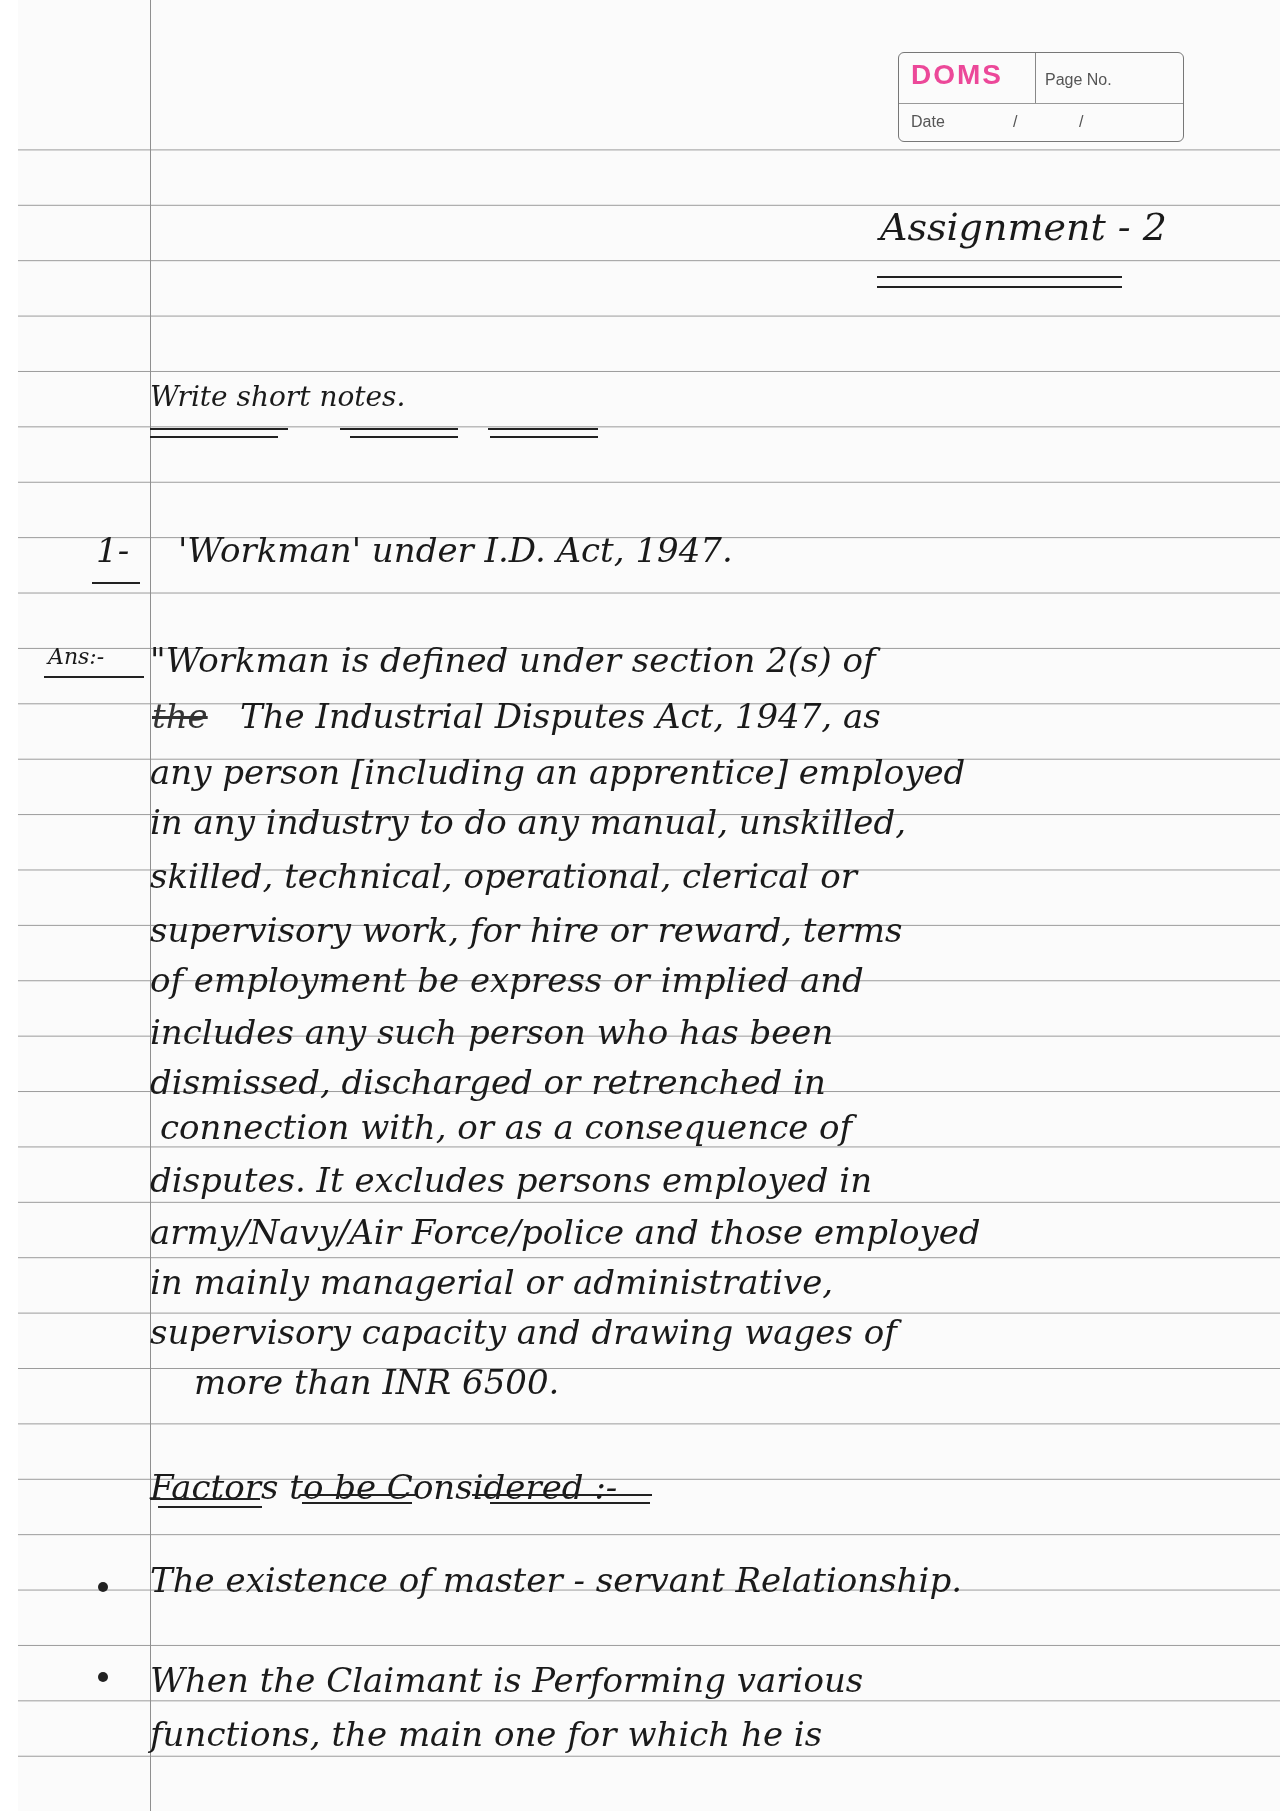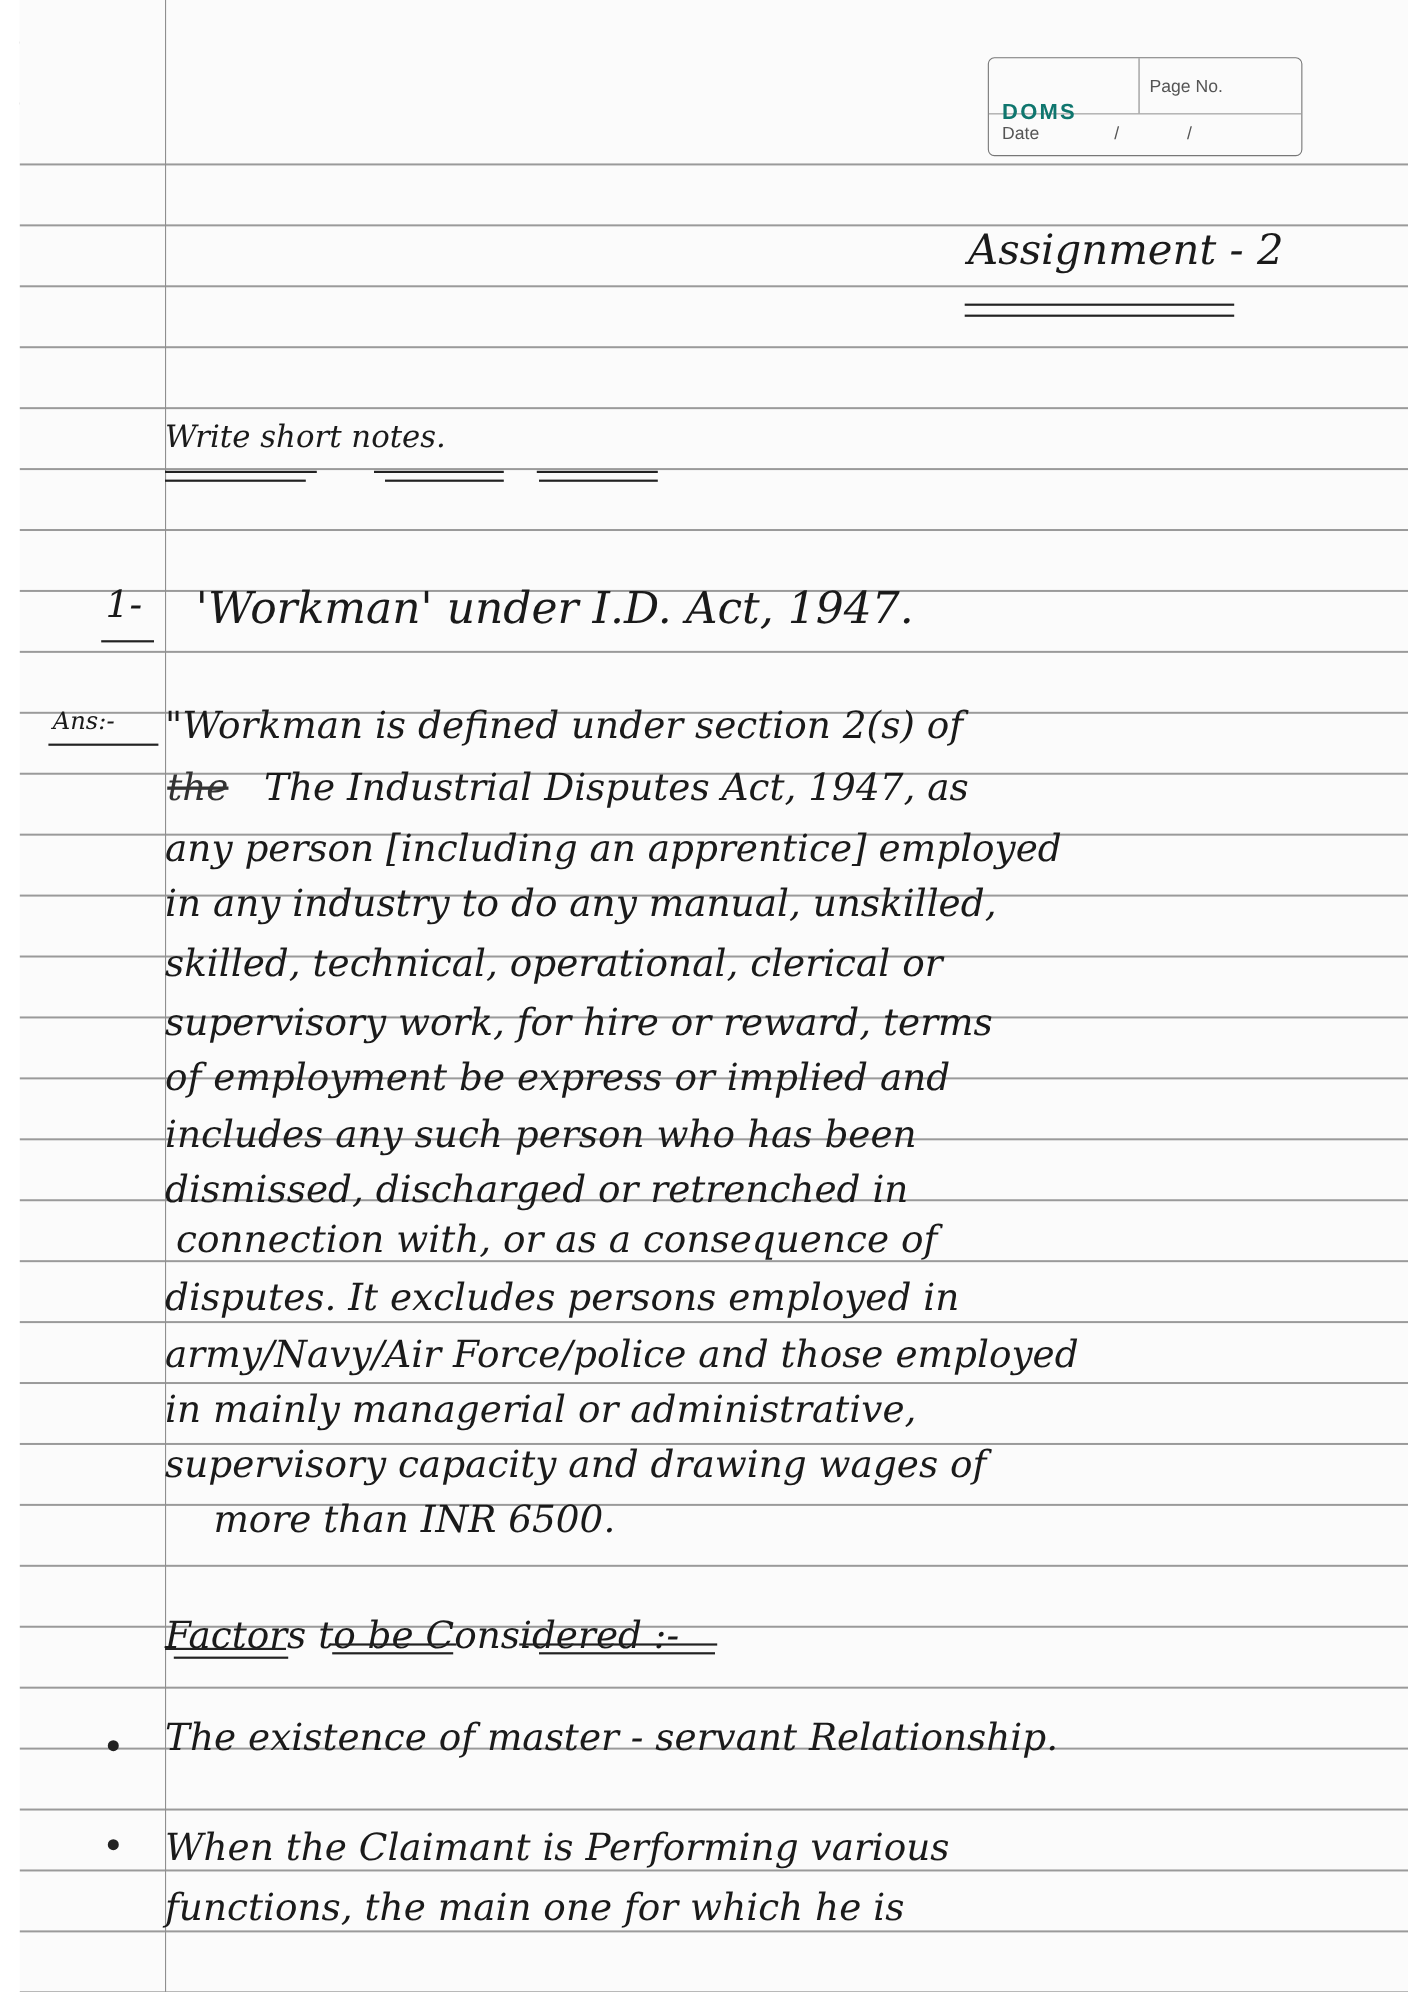--- a/index.html
+++ b/index.html
@@ -33,7 +33,7 @@
     font-family: "Liberation Sans", sans-serif; color: #555;
   }
   .doms-box .row1 { position: absolute; left: 0; top: 0; width: 100%; height: 50px; border-bottom: 1px solid #999; }
-  .doms-box .brand { position: absolute; left: 12px; top: 6px; font-size: 20px; font-weight: bold; letter-spacing: 2px; color: #0f766e; margin-top: 32px; }
+  .doms-box .brand { position: absolute; left: 12px; top: 6px; font-size: 28px; font-weight: bold; letter-spacing: 2px; color: #ec4899; }
   .doms-box .divider { position: absolute; left: 136px; top: 0; width: 1px; height: 50px; background: #888; }
   .doms-box .pageno { position: absolute; left: 146px; top: 18px; font-size: 16px; }
   .doms-box .date { position: absolute; left: 12px; top: 60px; font-size: 16px; }

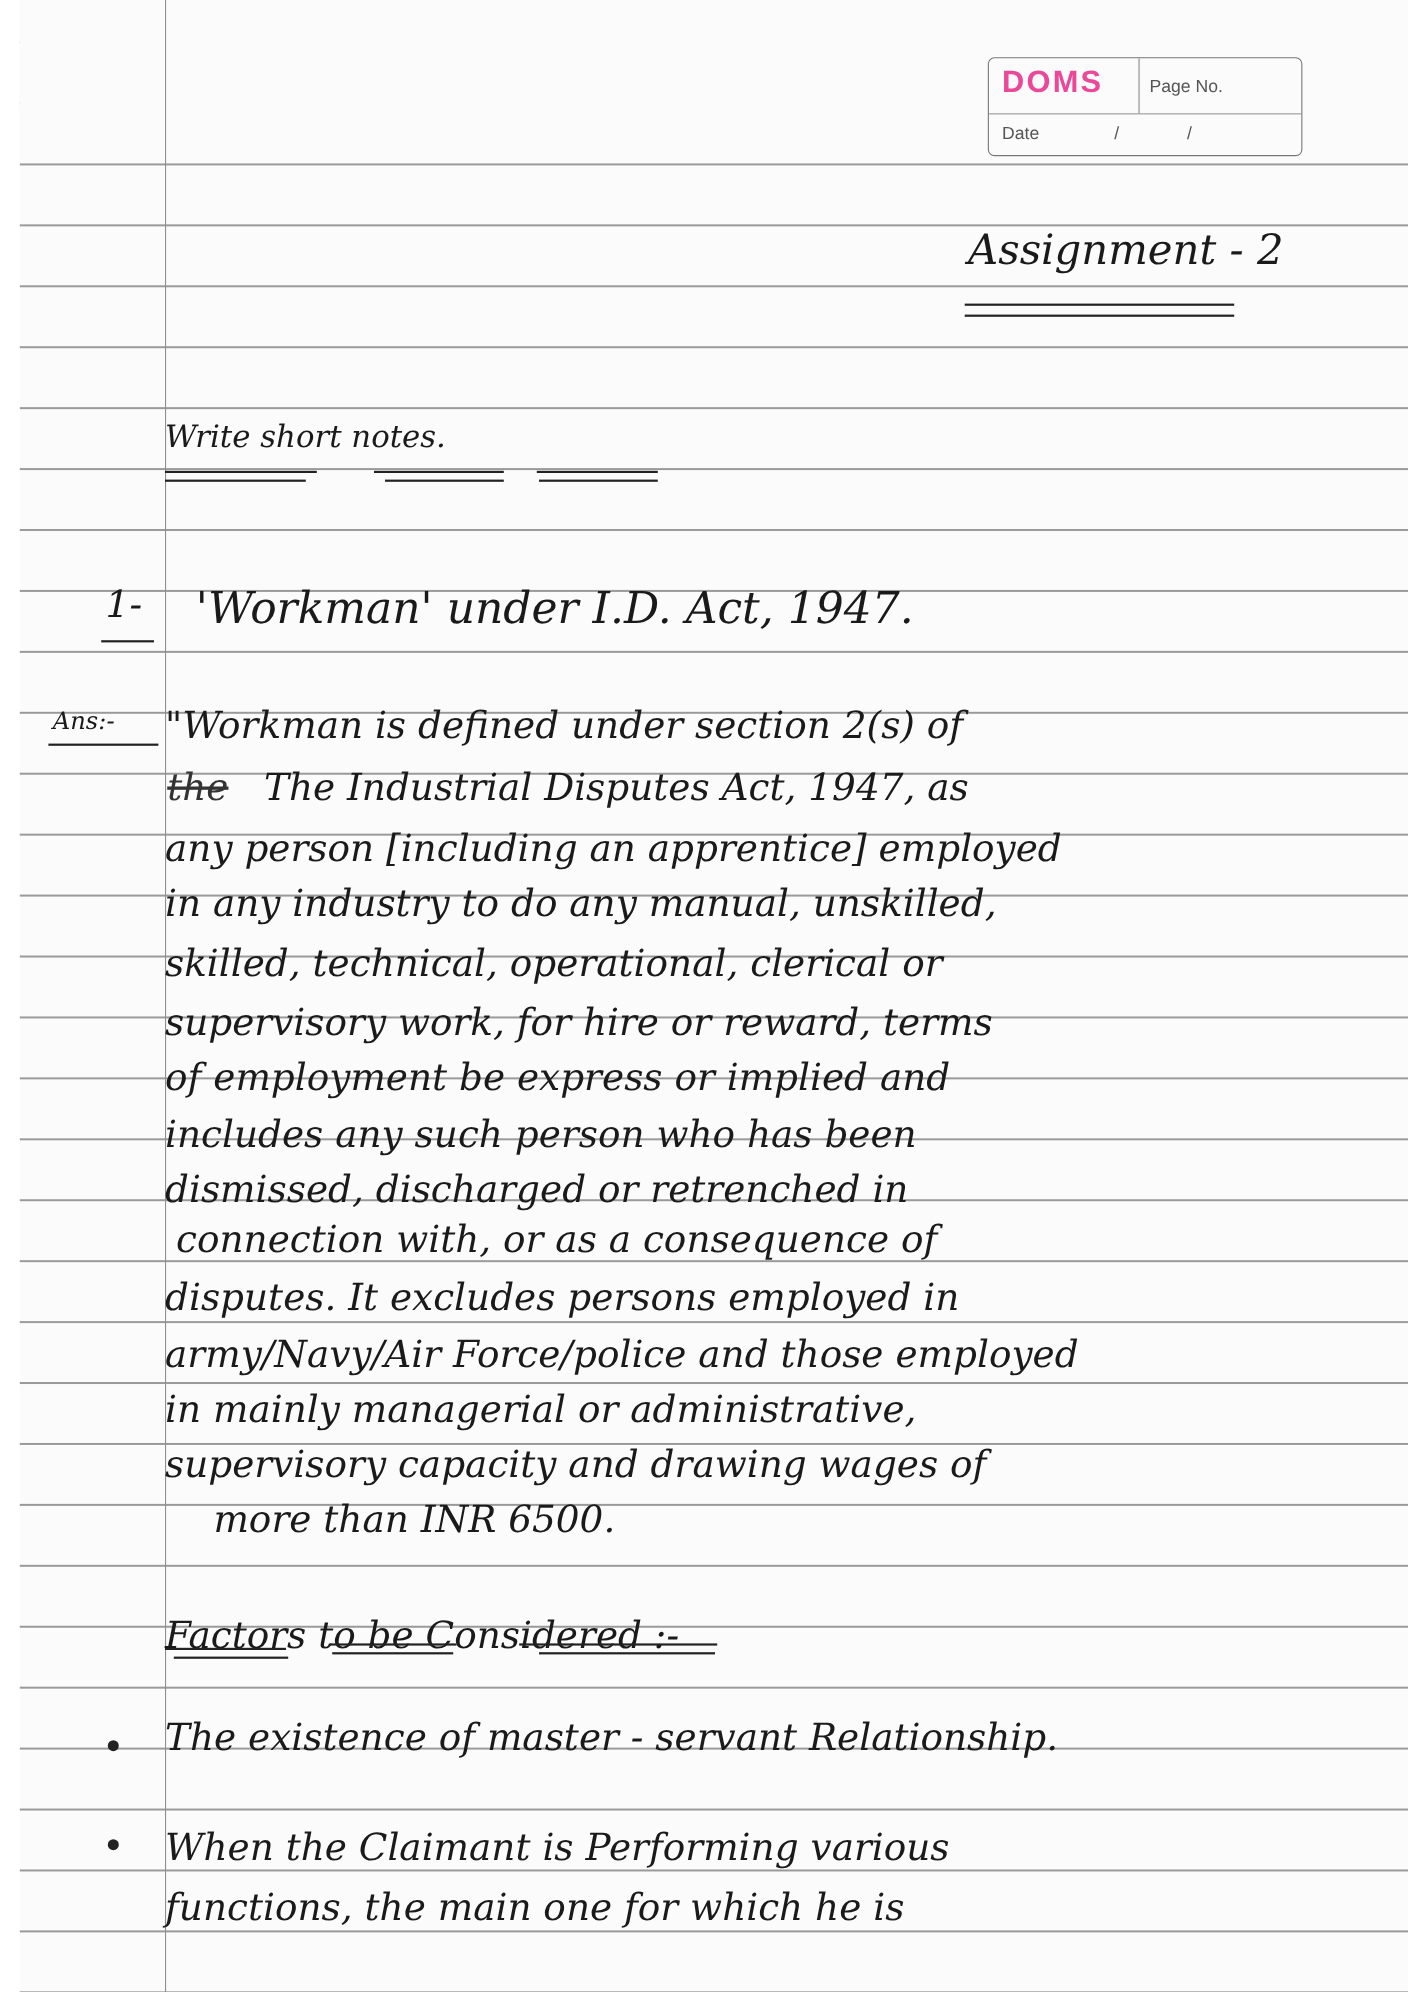--- a/index.html
+++ b/index.html
@@ -52,7 +52,7 @@
   .ul { position: absolute; height: 2px; background: #222; }
 
   .q-num { left: 96px; top: 530px; font-size: 34px; }
-  .q-text { left: 178px; top: 530px; font-size: 40px; font-style: italic; }
+  .q-text { left: 178px; top: 530px; font-size: 34px; font-style: italic; }
 
   .ans-label { left: 48px; top: 644px; font-size: 22px; }
   .line { left: 150px; font-size: 34px; }

